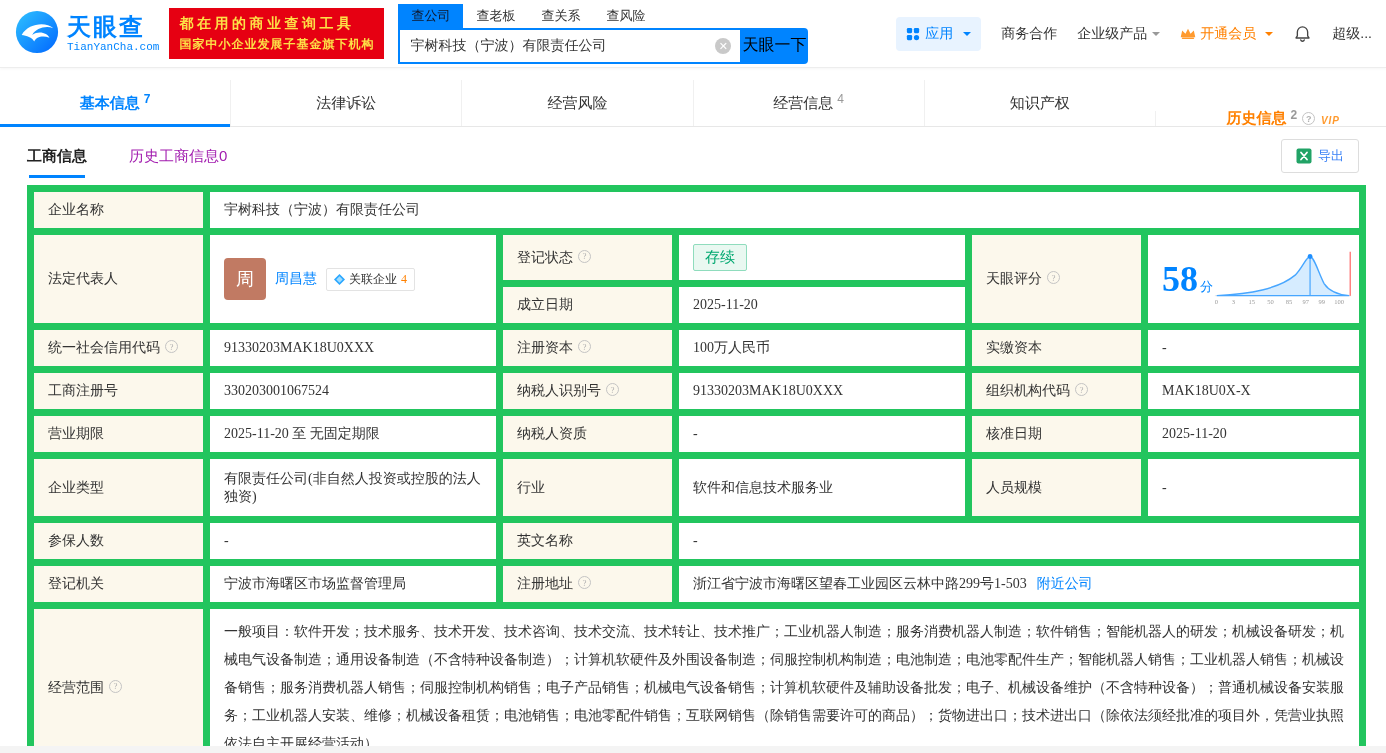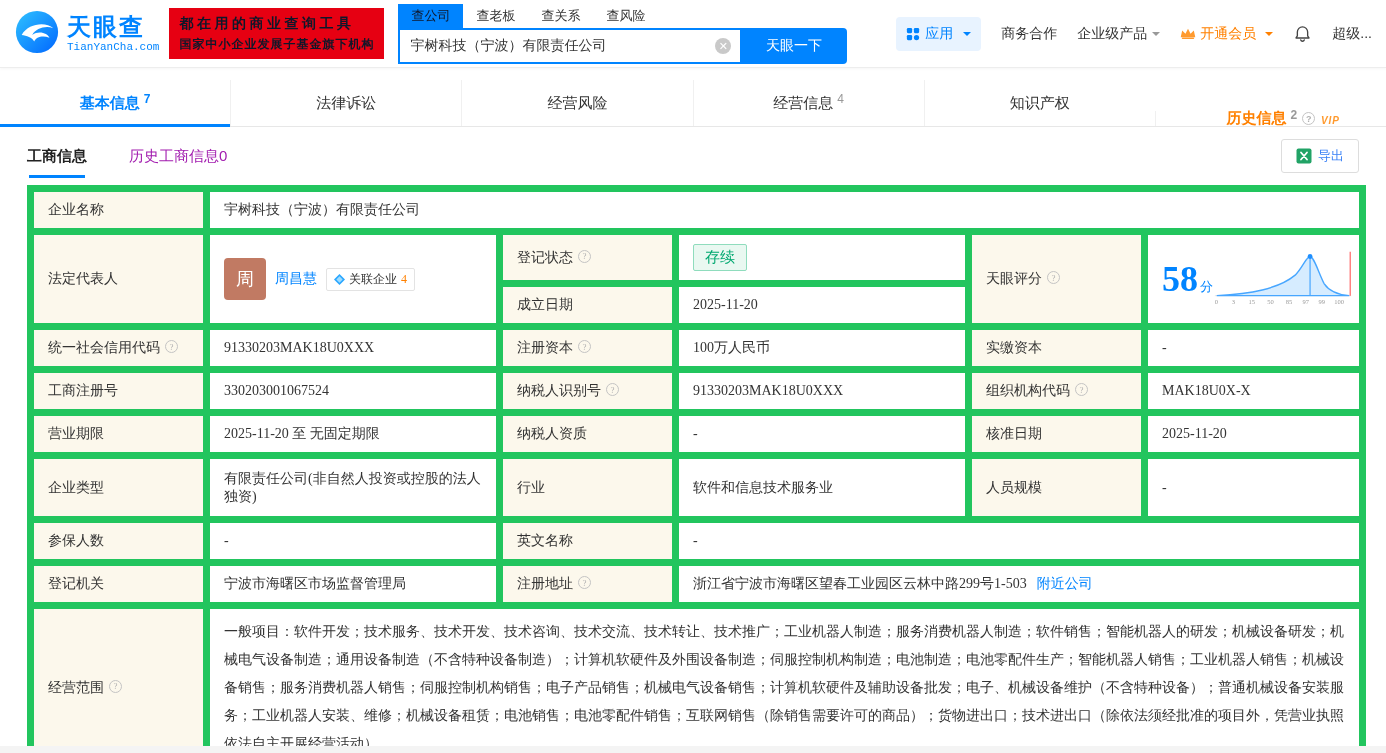--- a/index.html
+++ b/index.html
@@ -14,7 +14,7 @@
   .logo-txt { display:flex; flex-direction:column; line-height:1.1; }
   .logo-txt b { font-size:24px; color:#0084ff; letter-spacing:2px; }
   .logo-txt i { font-style:normal; font-size:11px; color:#0084ff;font-family:Liberation Mono, monospace; }
-  .slogan { margin-left:10px; background:#e60012; color:#0f172a; padding:5px 10px;
+  .slogan { margin-left:10px; background:#e60012; color:#fde047; padding:5px 10px;
     font-weight:bold; line-height:1.55; white-space:nowrap; }
   .slogan .s1 { font-size:14px; letter-spacing:3.5px; }
   .slogan .s2 { font-size:12px; letter-spacing:1px; }

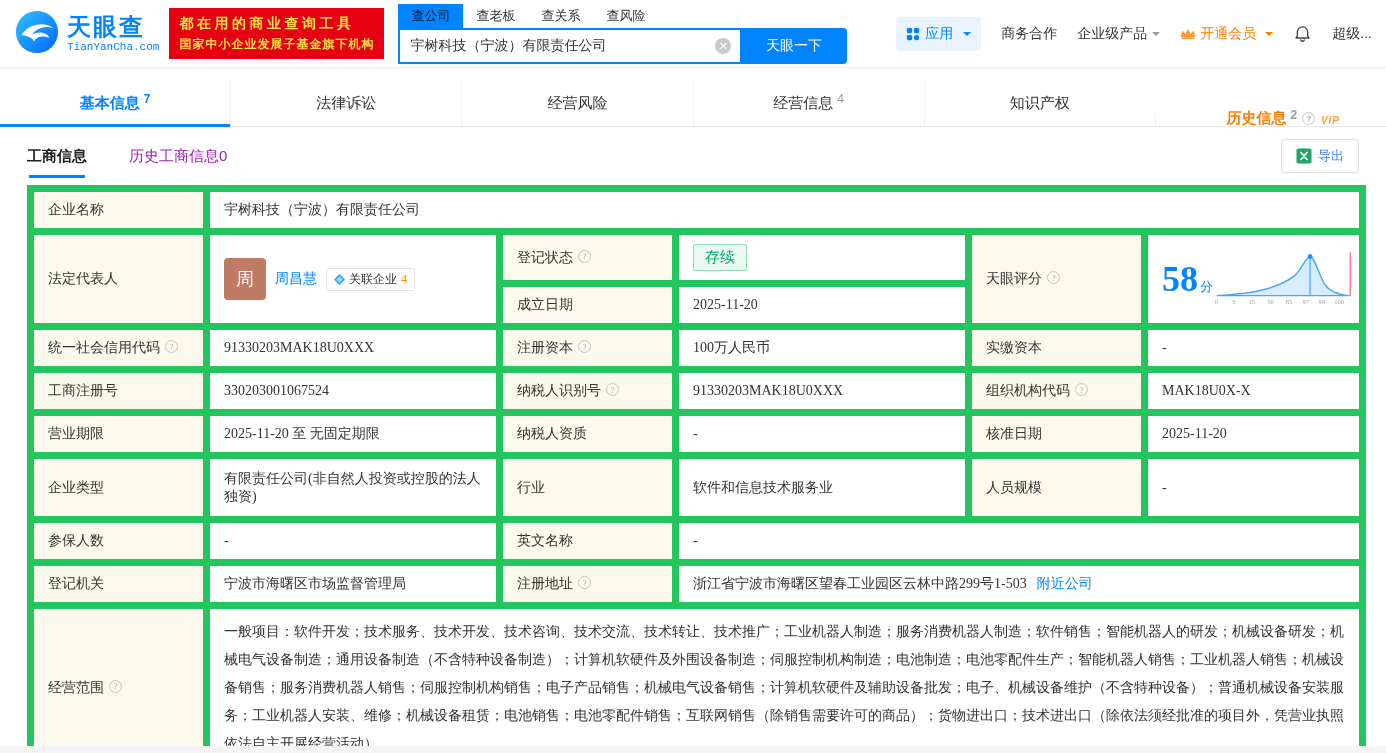--- a/index.html
+++ b/index.html
@@ -31,7 +31,7 @@
   .clear { position:absolute; right:9px; top:10px; width:16px; height:16px; border-radius:50%;
     background:#c9c9c9; color:#fff; font-size:11px; line-height:16px; text-align:center; cursor:pointer; }
   .clear::before { content:"✕"; }
-  .sbtn { width:107px; height:36px; background:#0084ff; color:#ffffff; border:none; font-size:14px;
+  .sbtn { width:68px; height:36px; background:#0084ff; color:#000000; border:none; font-size:16px;
     cursor:pointer; border-radius:0 4px 4px 0; font-family:inherit; }
 
   .topnav { margin-left:auto; display:flex; align-items:center; gap:20px; font-size:14px; white-space:nowrap; }

